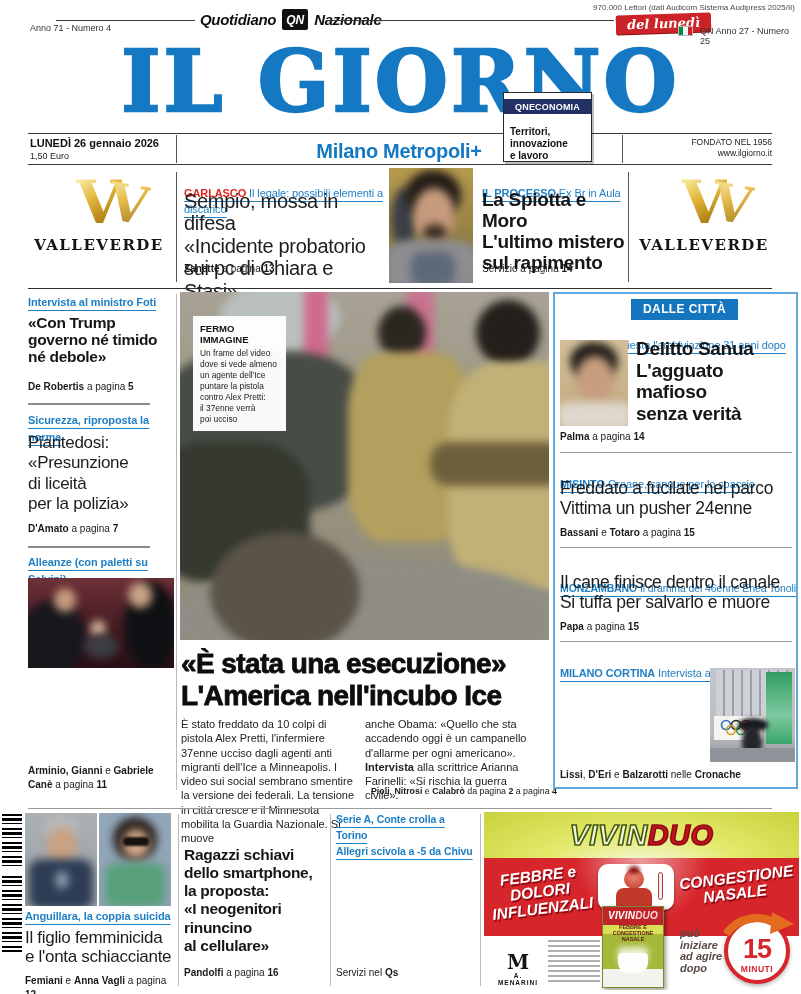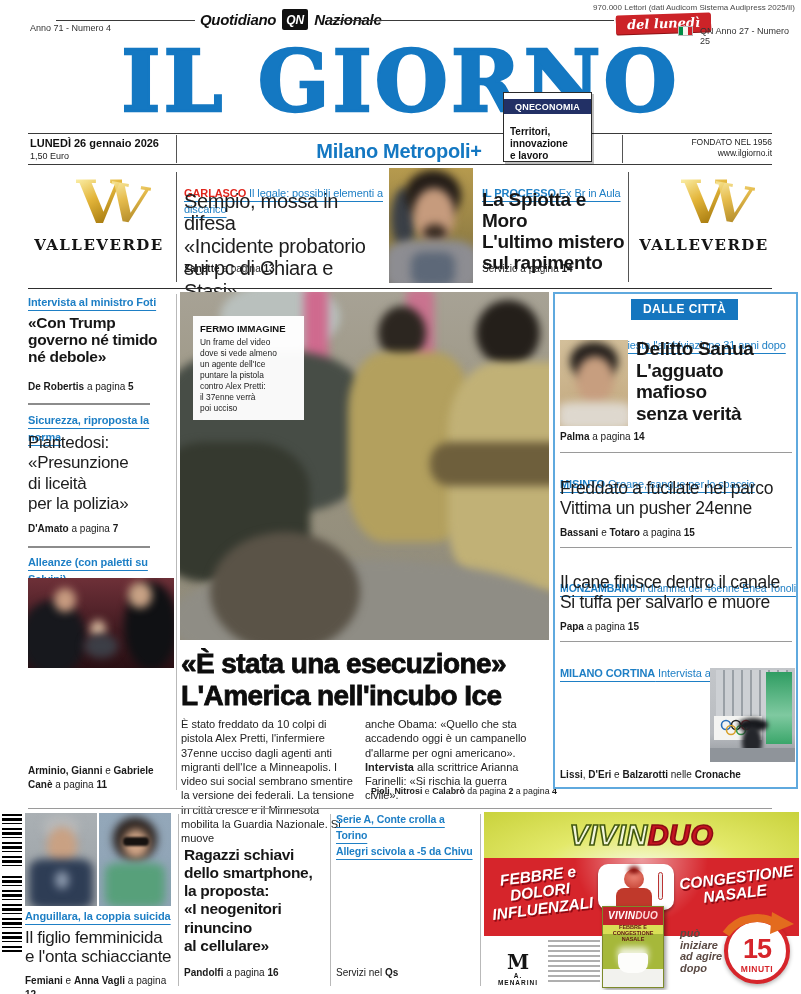--- a/index.html
+++ b/index.html
@@ -235,7 +235,7 @@
     <i style="left:-10px;top:268px;width:400px;height:120px;background:#8f8d85;"></i>
     <i style="left:30px;top:240px;width:150px;height:120px;background:#5a5347;"></i>
   </div>
-  <div class="caption-box" style="left:193px;top:316px;width:111px;">
+  <div class="caption-box" style="left:193px;top:316px;width:93px;">
     <div class="t">FERMO IMMAGINE</div>
     <div class="c">Un frame del video
 dove si vede almeno

